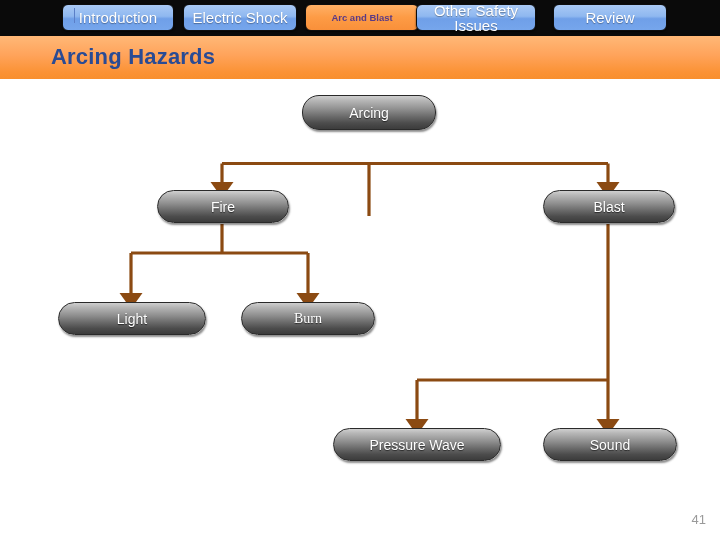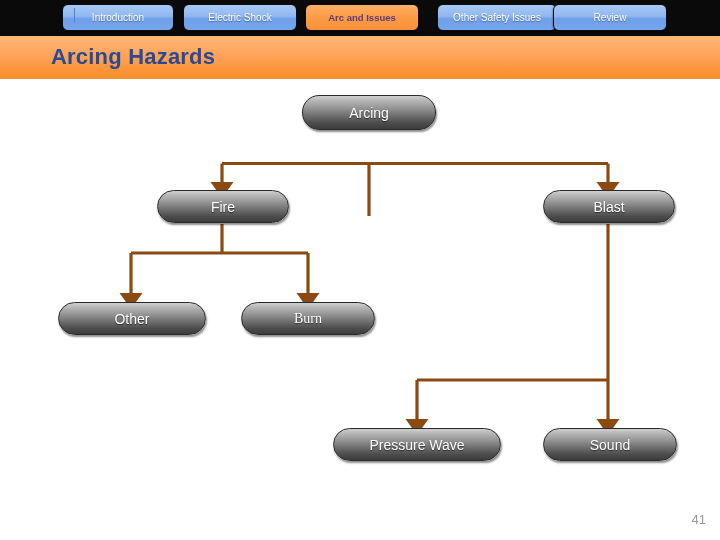--- a/index.html
+++ b/index.html
@@ -40,7 +40,7 @@
   .nav-tab.blue {
     background: linear-gradient(to bottom, #a9c9f5 0%, #8fb8f0 45%, #6f9fe8 55%, #76a6ec 100%);
     color: #ffffff;
-    font-size: 10px;
+    font-size: 15px;
     text-shadow: 0 1px 1px rgba(0,0,0,0.35);
   }
   .nav-tab.active {

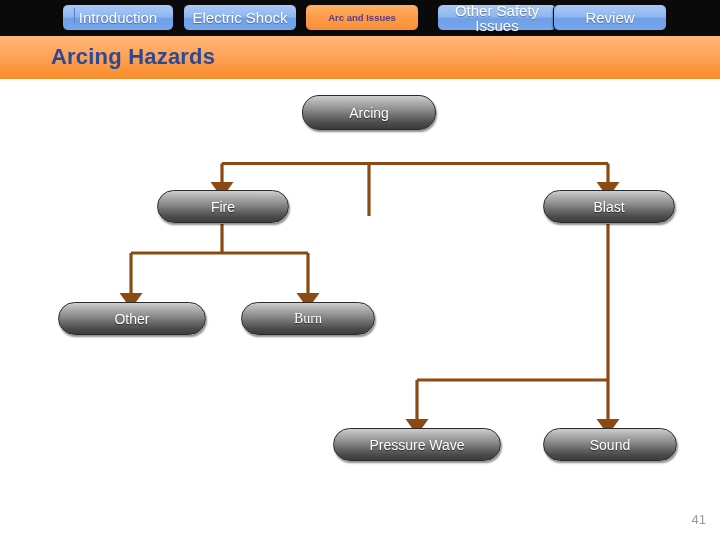--- a/index.html
+++ b/index.html
@@ -138,7 +138,7 @@
   </div>
 
   <div class="nav-tab active" id="tab-arcblast">
-    <span>Arc and Issues</span>
+    <span>Arc and Blast</span>
   </div>
 
   <div class="nav-tab blue" id="tab-other">

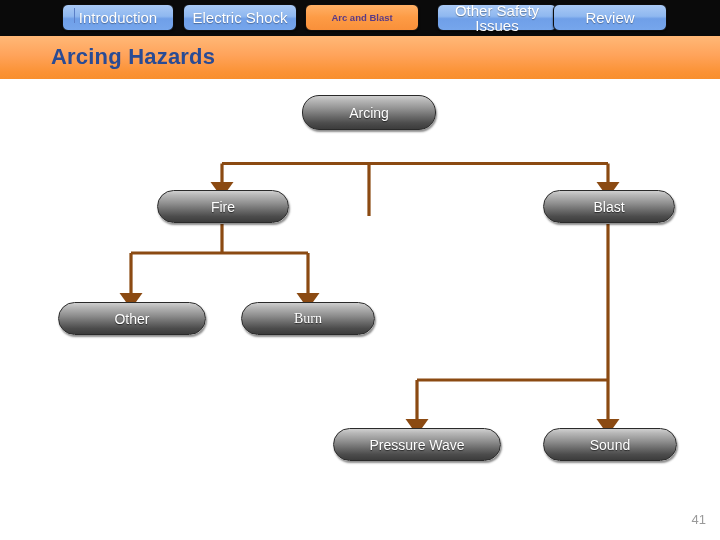--- a/index.html
+++ b/index.html
@@ -52,7 +52,7 @@
   #tab-introduction { left: 62px;  width: 112px; }
   #tab-electric     { left: 183px; width: 114px; }
   #tab-arcblast     { left: 305px; width: 114px; }
-  #tab-other        { left: 437px; width: 120px; }
+  #tab-other        { left: 416px; width: 120px; }
   #tab-review       { left: 553px; width: 114px; }
 
   

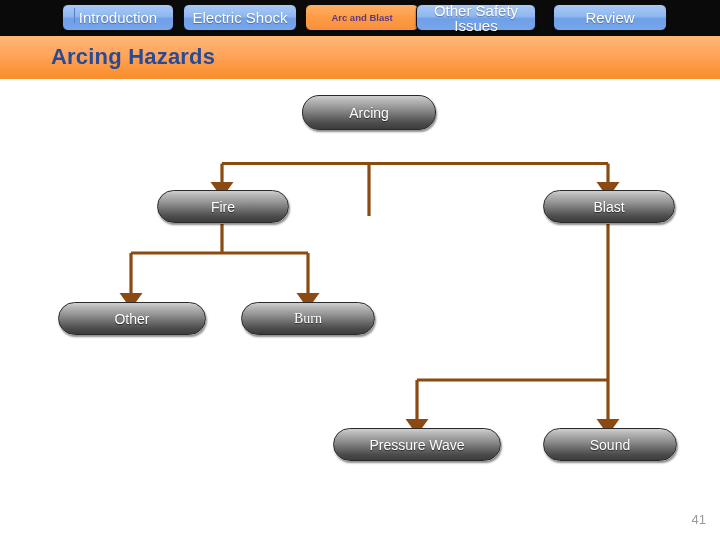--- a/index.html
+++ b/index.html
@@ -197,7 +197,7 @@
   </div>
 
   <div class="node" style="left:58px; top:223px; width:148px; height:33px;">
-    <span>Other</span>
+    <span>Light</span>
   </div>
 
   <div class="node" style="left:241px; top:223px; width:134px; height:33px;font-family:Liberation Serif, serif;">

